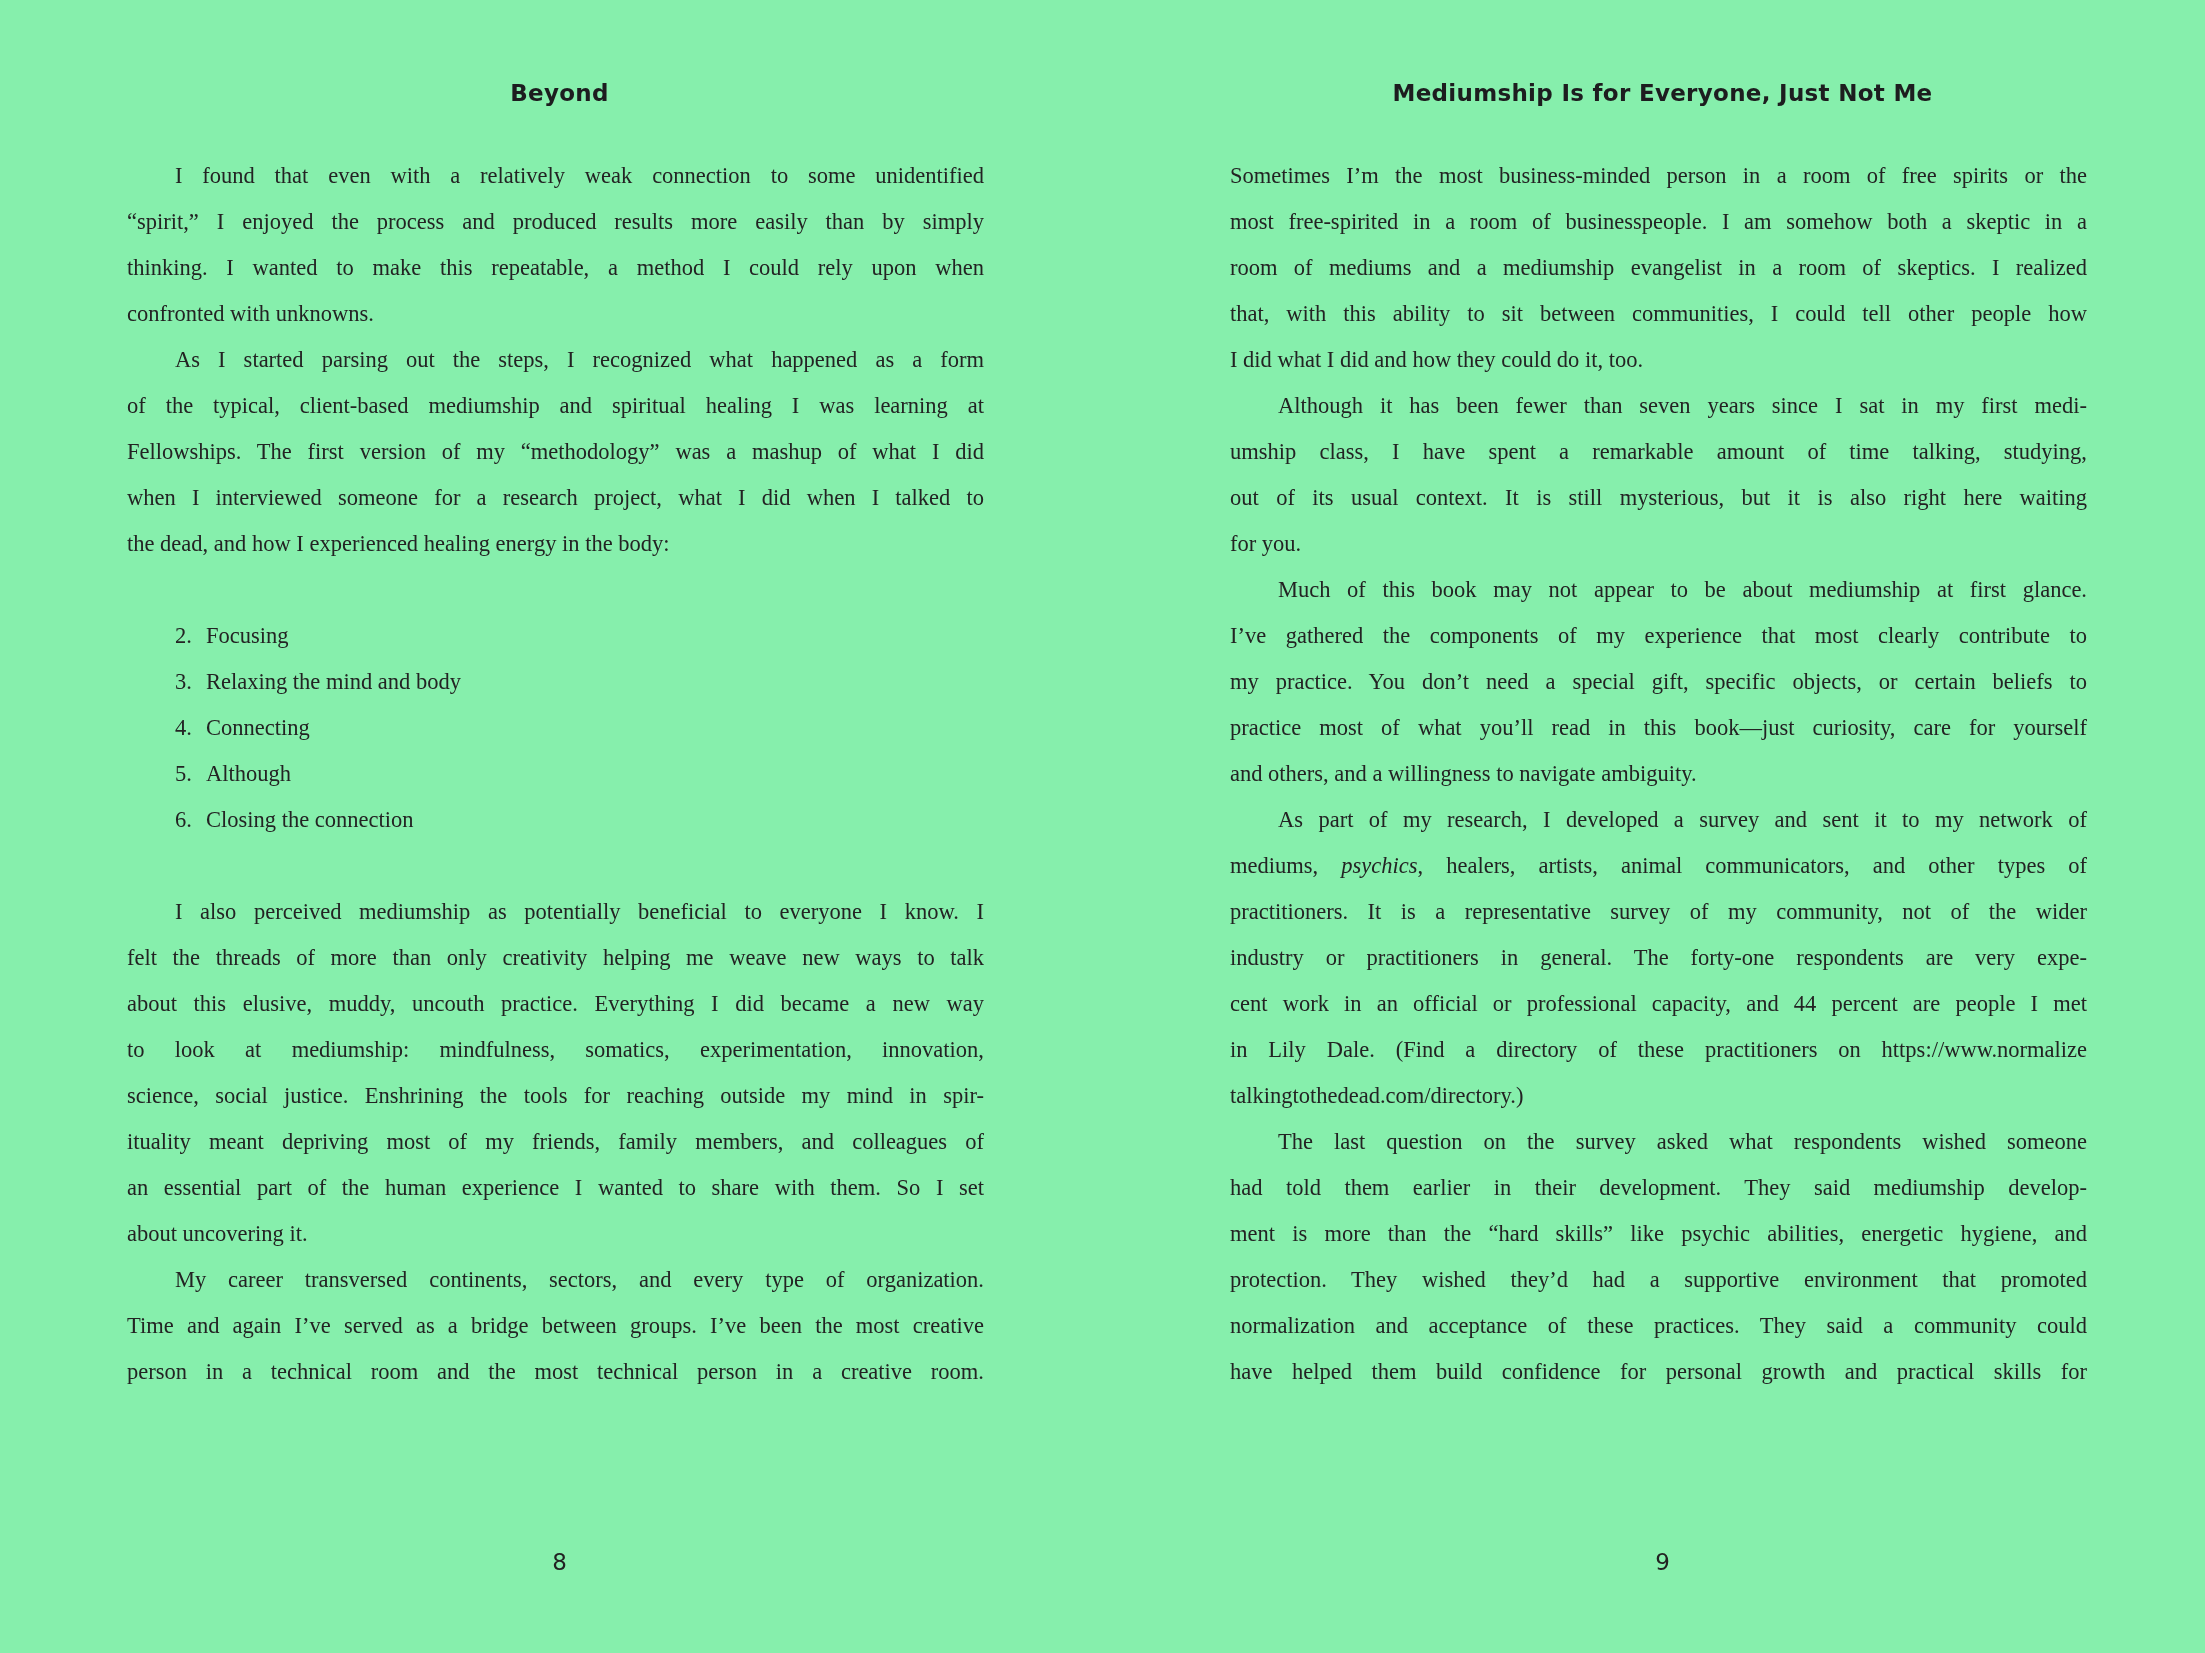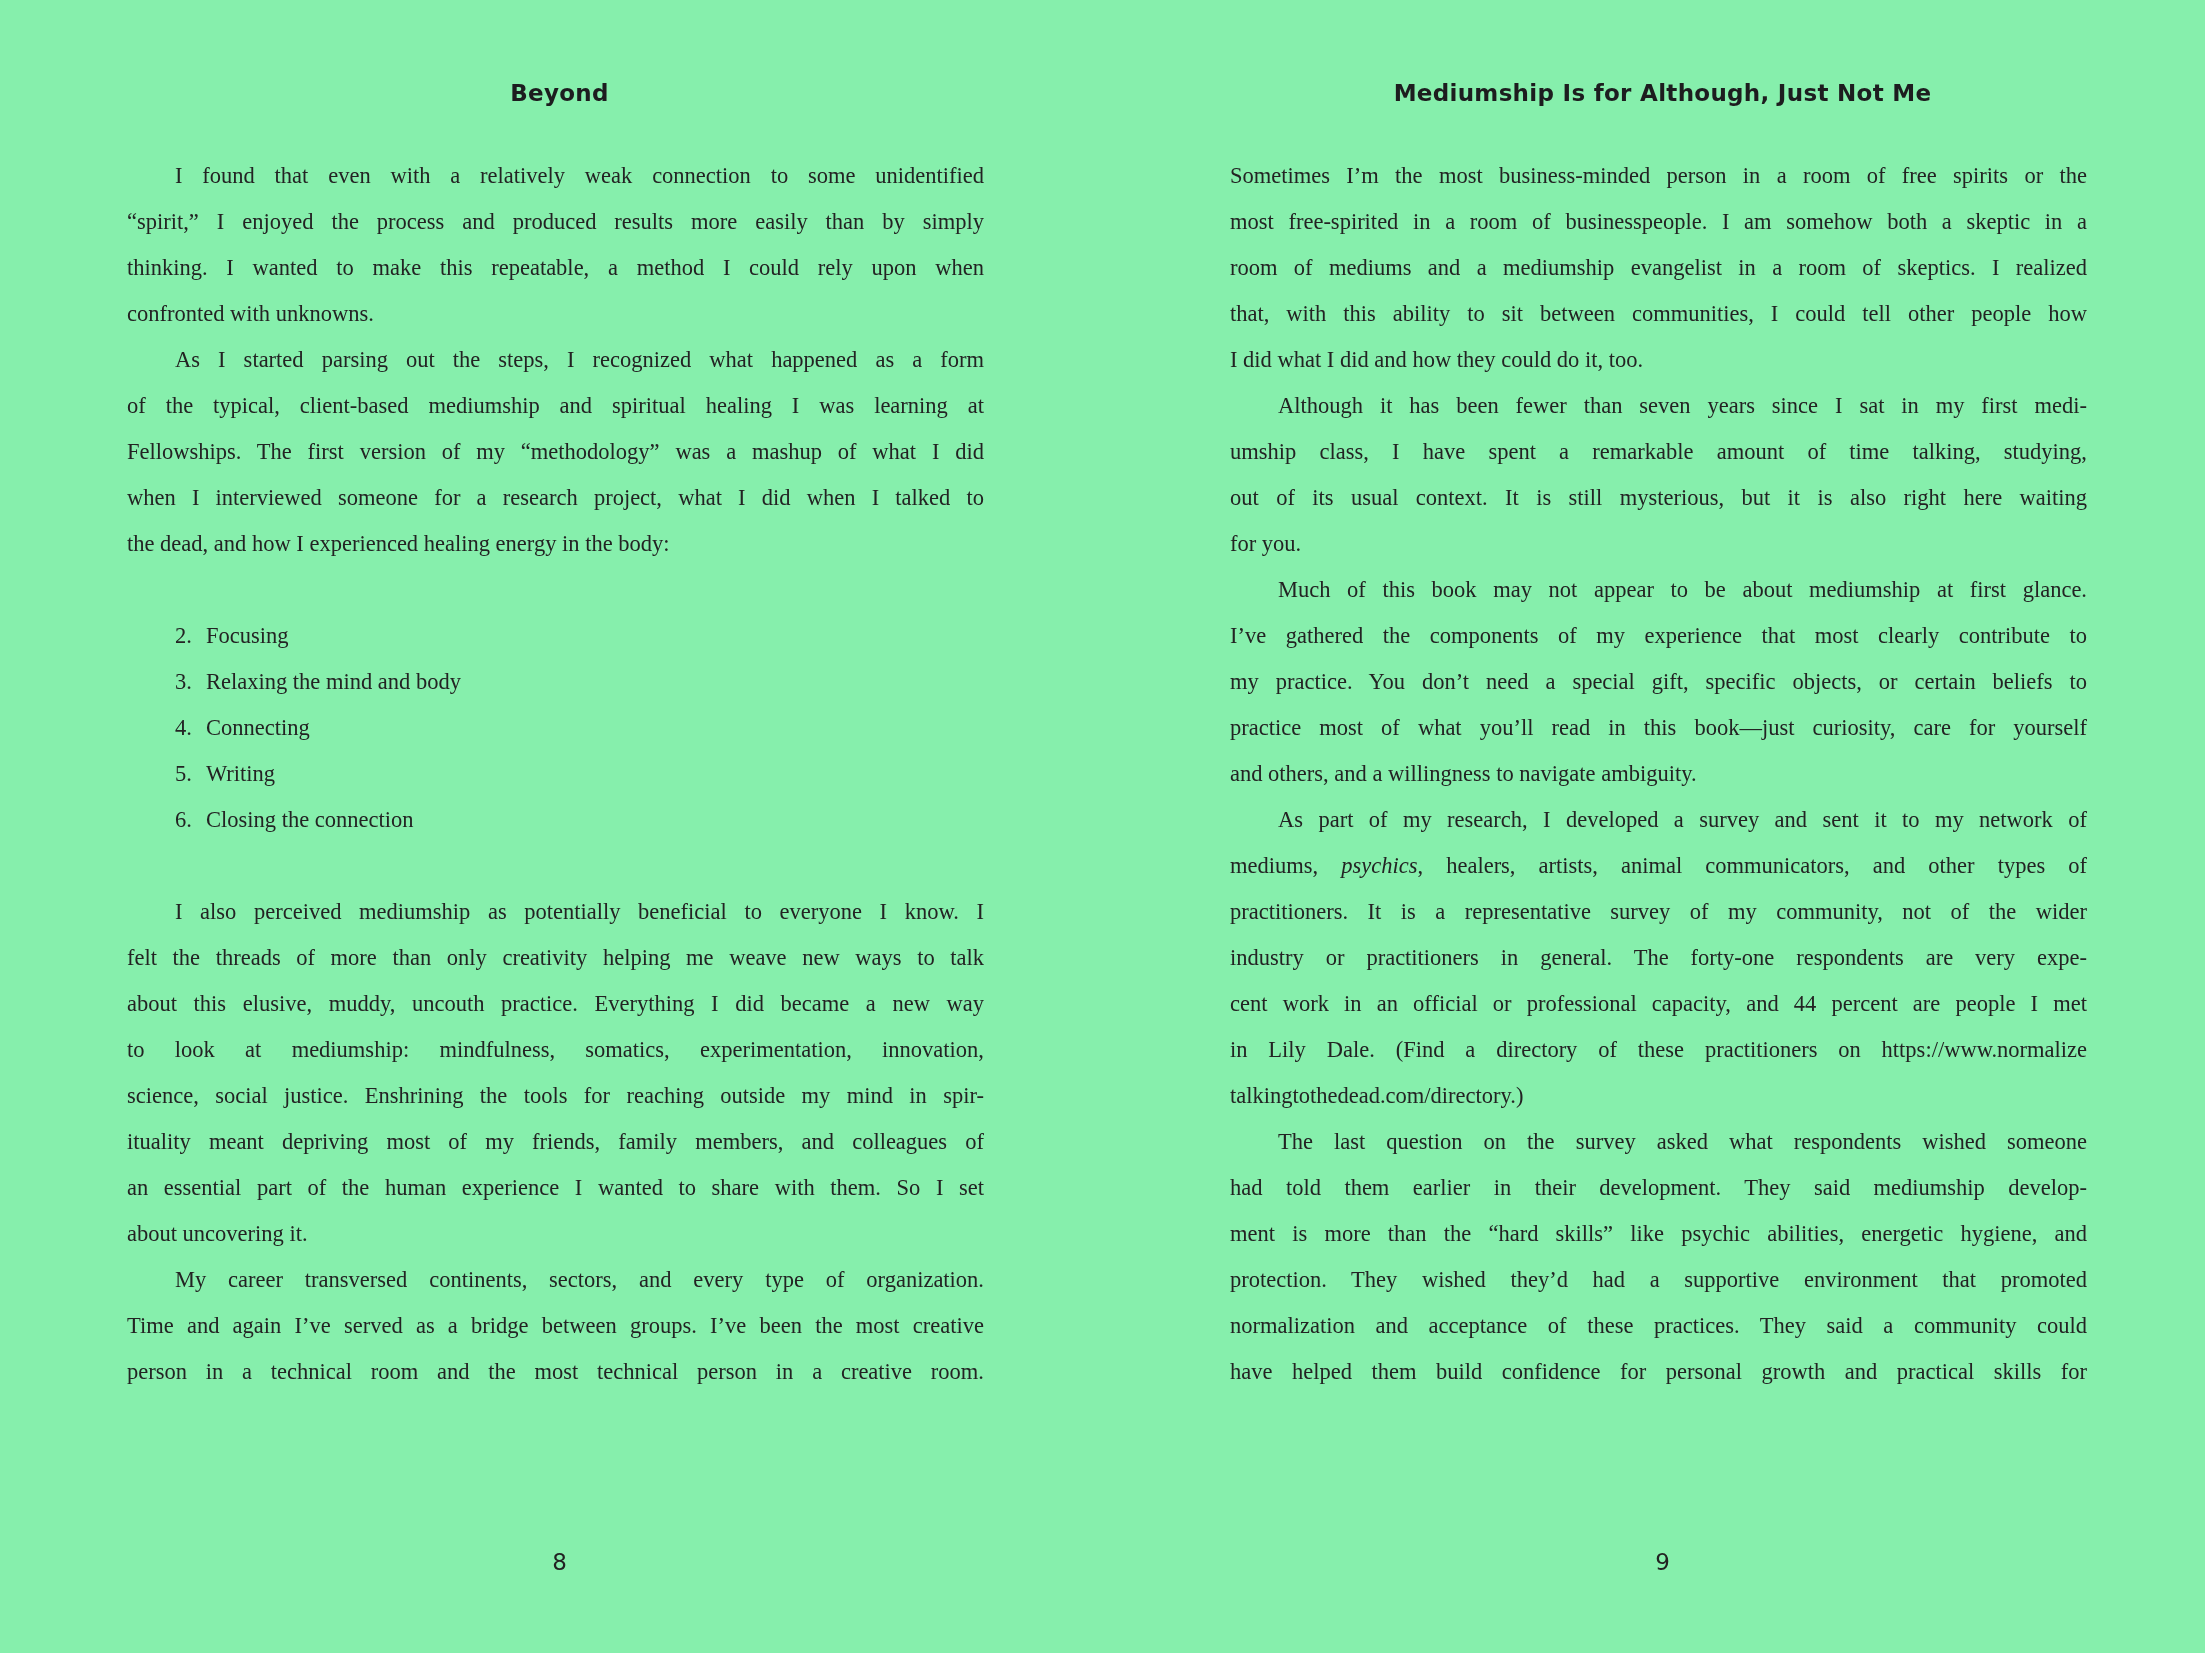--- a/index.html
+++ b/index.html
@@ -110,7 +110,7 @@
   </section>
 
   <section class="page page-right">
-    <div class="running-head">Mediumship Is for Although, Just Not Me</div>
+    <div class="running-head">Mediumship Is for Everyone, Just Not Me</div>
     <div class="page-body" id="right-body">
         <div class="line">Sometimes I’m the most business-minded person in a room of free spirits or the</div>
         <div class="line">most free-spirited in a room of businesspeople. I am somehow both a skeptic in a</div>

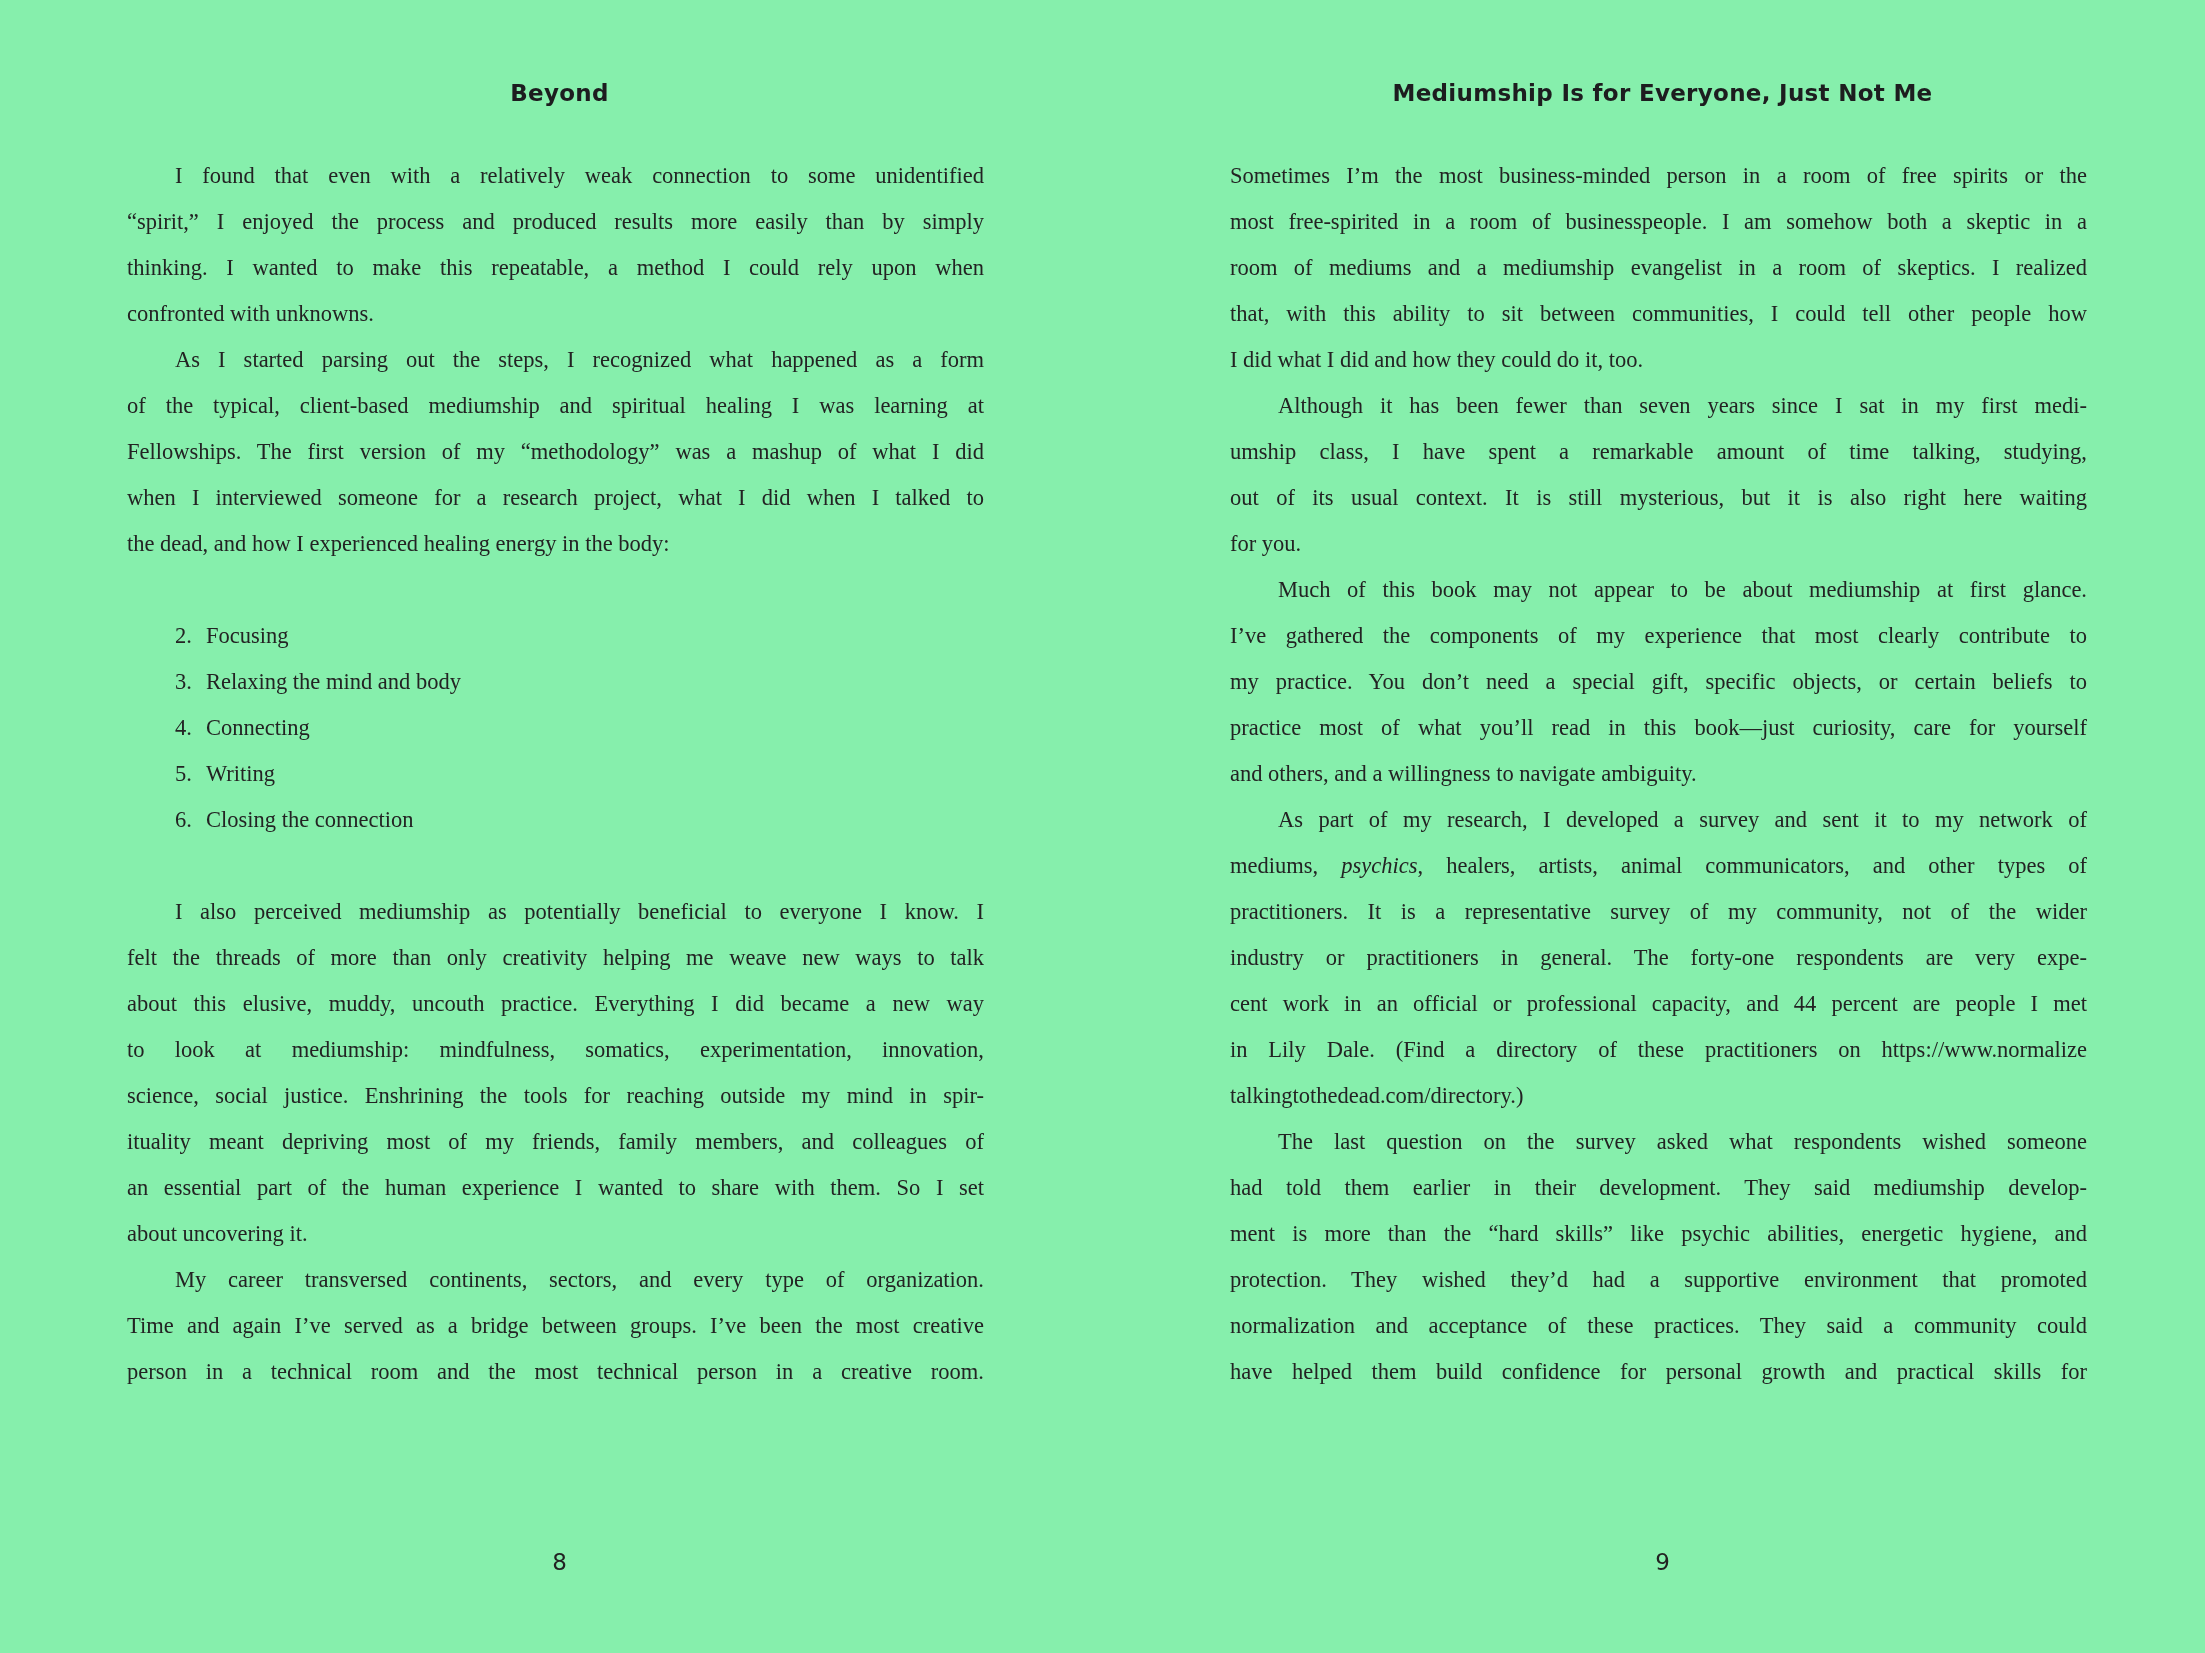--- a/index.html
+++ b/index.html
@@ -91,7 +91,7 @@
           <div class="line"><span class="num">2.</span><span>Focusing</span></div>
           <div class="line"><span class="num">3.</span><span>Relaxing the mind and body</span></div>
           <div class="line"><span class="num">4.</span><span>Connecting</span></div>
-          <div class="line"><span class="num">5.</span><span>Writing</span></div>
+          <div class="line"><span class="num">5.</span><span>Although</span></div>
           <div class="line"><span class="num">6.</span><span>Closing the connection</span></div>
         </div>
         <div class="line first-indent">I also perceived mediumship as potentially beneficial to everyone I know. I</div>

